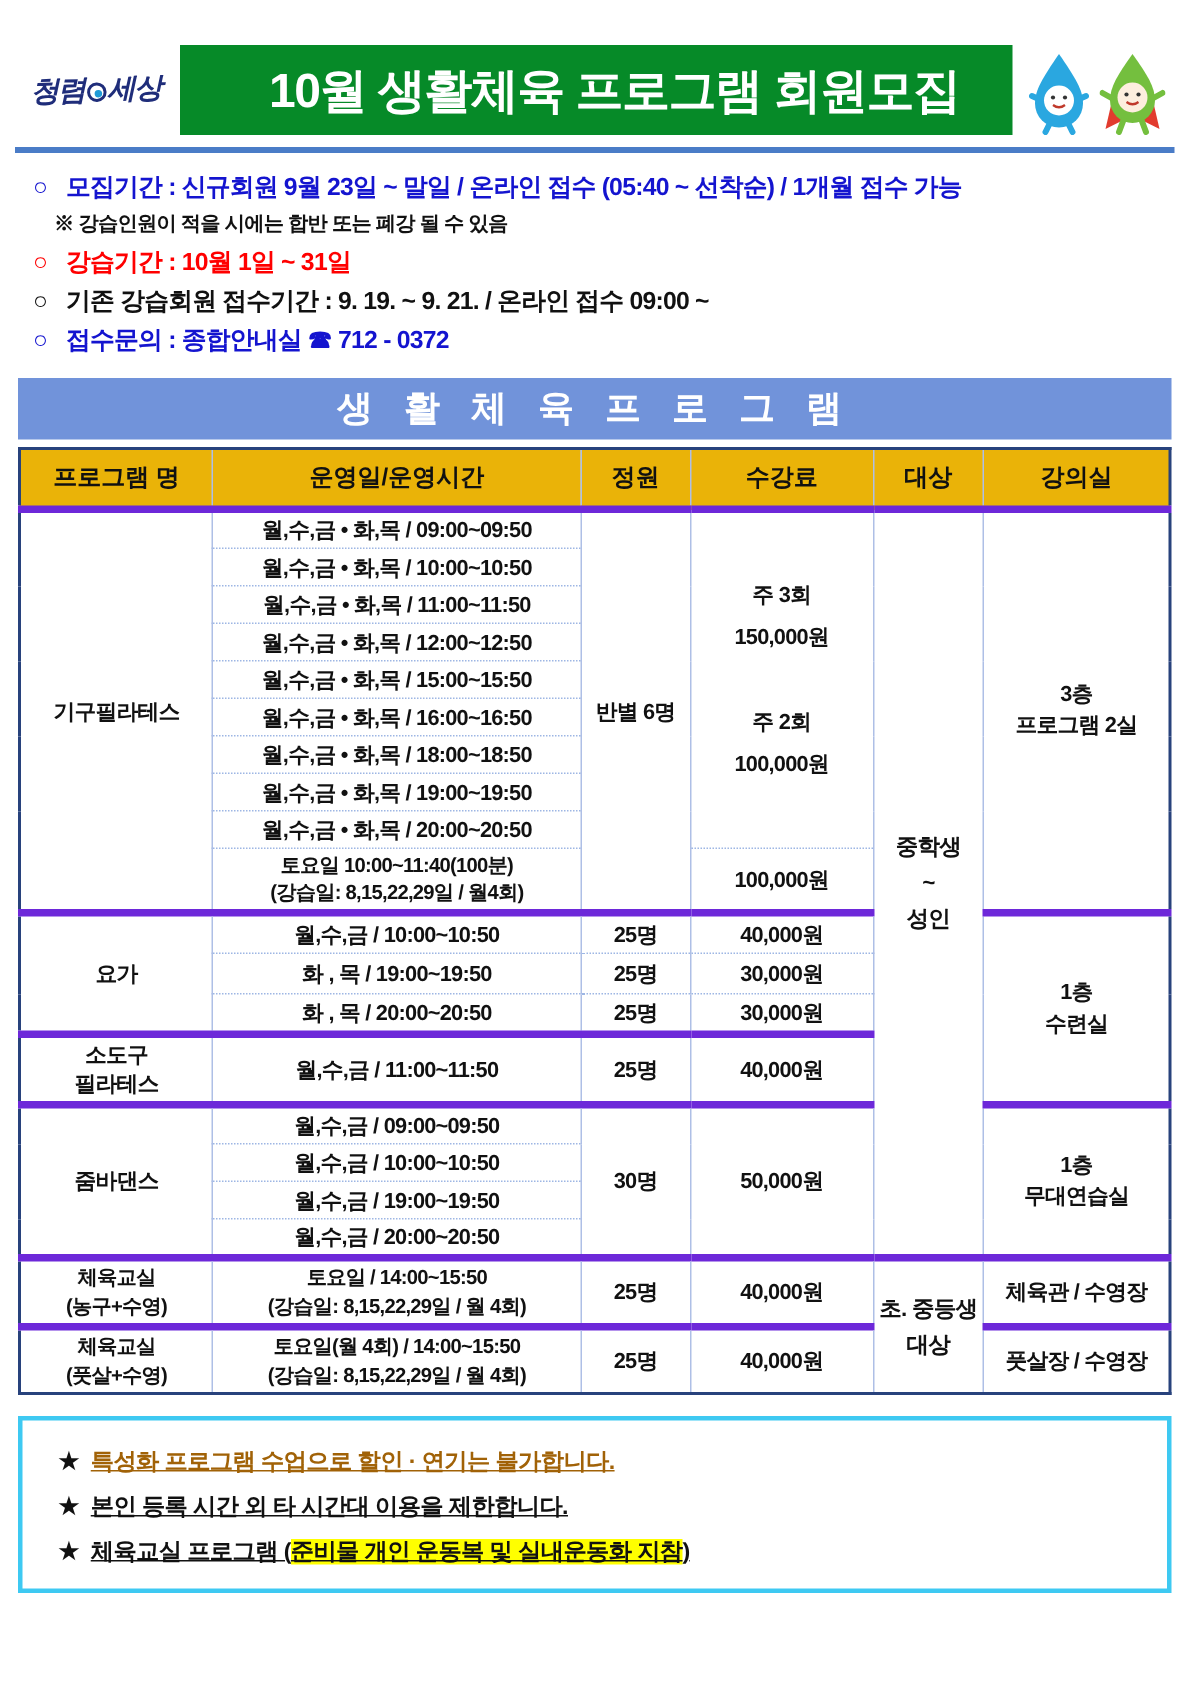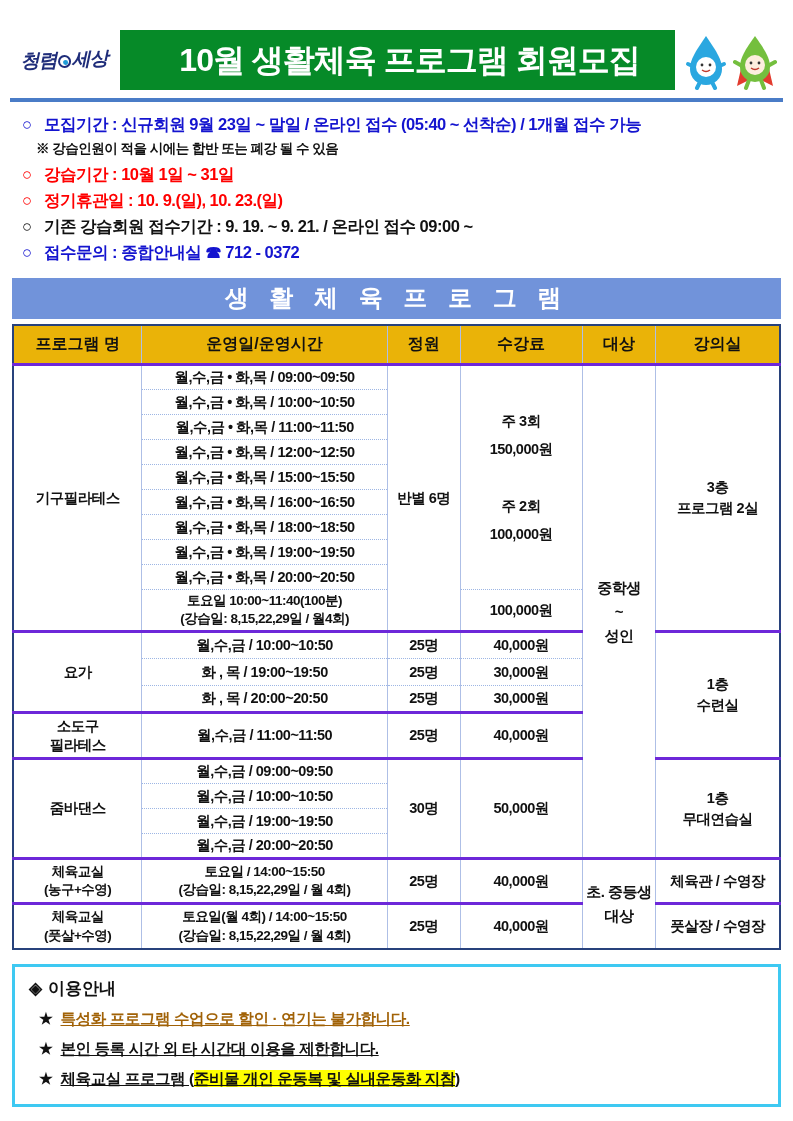--- a/index.html
+++ b/index.html
@@ -95,7 +95,6 @@
   <div class="bline b-blue"><span class="mark">○</span><span>모집기간 : 신규회원 9월 23일 ~ 말일 / 온라인 접수 (05:40 ~ 선착순) / 1개월 접수 가능</span></div>
   <div class="bline b-sub"><span>※</span> <span>강습인원이 적을 시에는 합반 또는 폐강 될 수 있음</span></div>
   <div class="bline b-red"><span class="mark">○</span><span>강습기간 : 10월 1일 ~ 31일</span></div>
-  <div class="bline b-red"><span class="mark">○</span><span>정기휴관일 : 10. 9.(일), 10. 23.(일)</span></div>
   <div class="bline b-black"><span class="mark">○</span><span>기존 강습회원 접수기간 :  9. 19. ~ 9. 21. / 온라인 접수 09:00 ~</span></div>
   <div class="bline b-blue"><span class="mark">○</span><span>접수문의 : 종합안내실 ☎ 712 - 0372</span></div>
 </div>

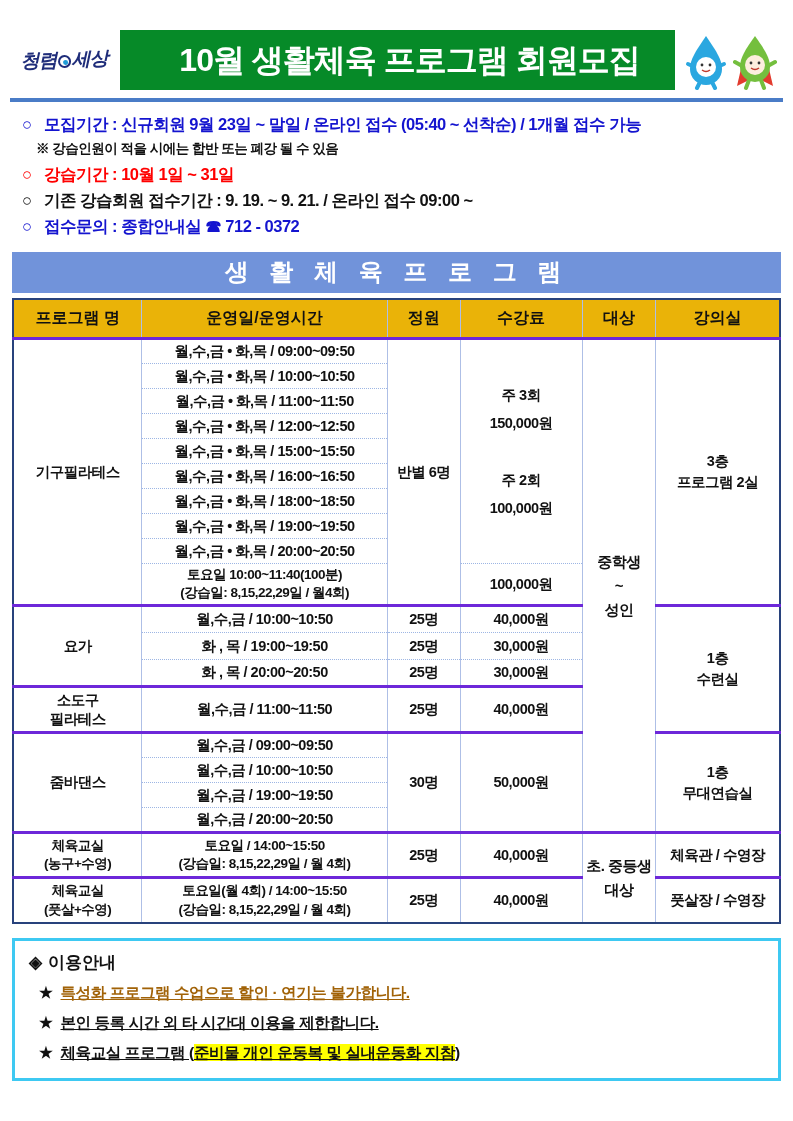--- a/index.html
+++ b/index.html
@@ -40,7 +40,7 @@
   .prog td { border-left:1px solid #aebfe6; border-right:1px solid #aebfe6;
     border-top:1px dotted #9db6e4; text-align:center; vertical-align:middle;
     padding:2px 2px; letter-spacing:-0.5px; }
-  .prog tr.grp td { border-top:3px solid #6d28d9; }
+  .prog tr.grp td { border-top:5px solid #6d28d9; }
   .prog td.time { height:25px; }
   .prog td.h27 { height:27px; }
   .pre { white-space:pre-line; }

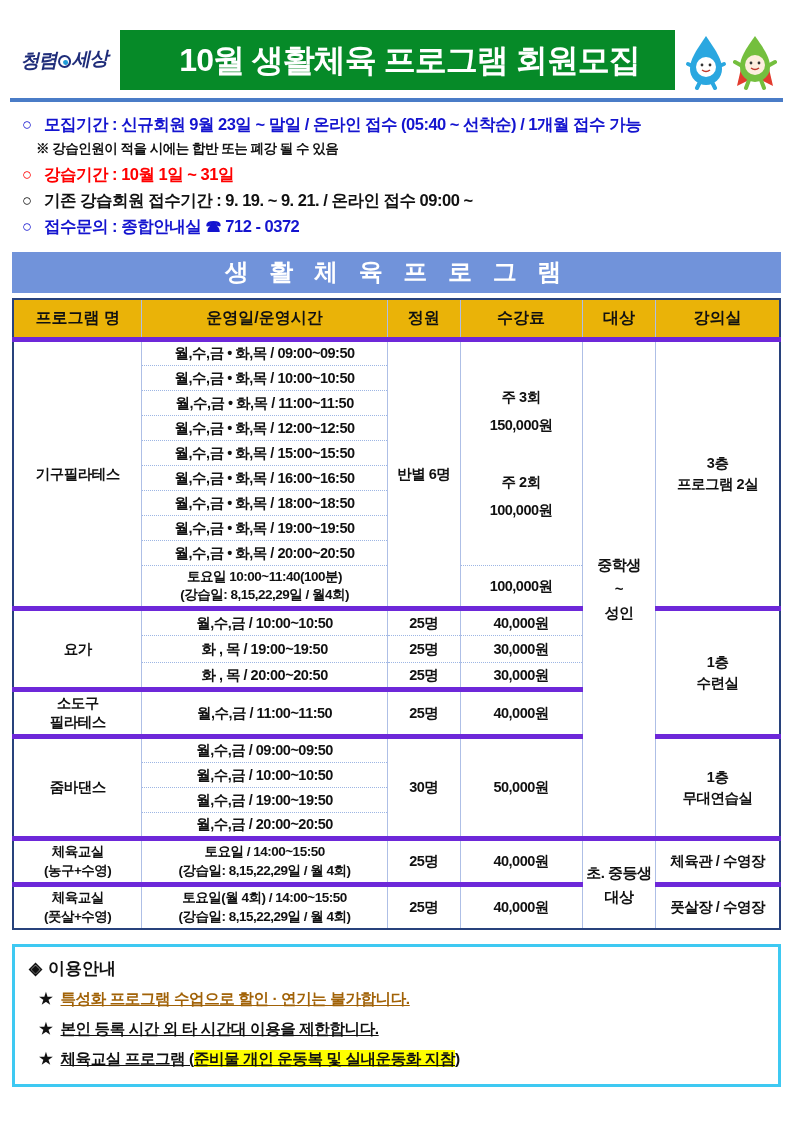--- a/index.html
+++ b/index.html
@@ -235,7 +235,6 @@
 </table>
 
 <div class="usage-box">
-  <div class="usage-title"><span class="dia">◈</span><span>이용안내</span></div>
   <div class="uline u-blue"><span class="star">★</span><span class="txt">특성화 프로그램 수업으로 할인 · 연기는 불가합니다.</span></div>
   <div class="uline"><span class="star">★</span><span class="txt">본인 등록 시간 외 타 시간대 이용을 제한합니다.</span></div>
   <div class="uline"><span class="star">★</span><span class="txt"><span>체육교실 프로그램 (</span><span class="hl">준비물 개인 운동복 및 실내운동화 지참</span><span>)</span></span></div>

